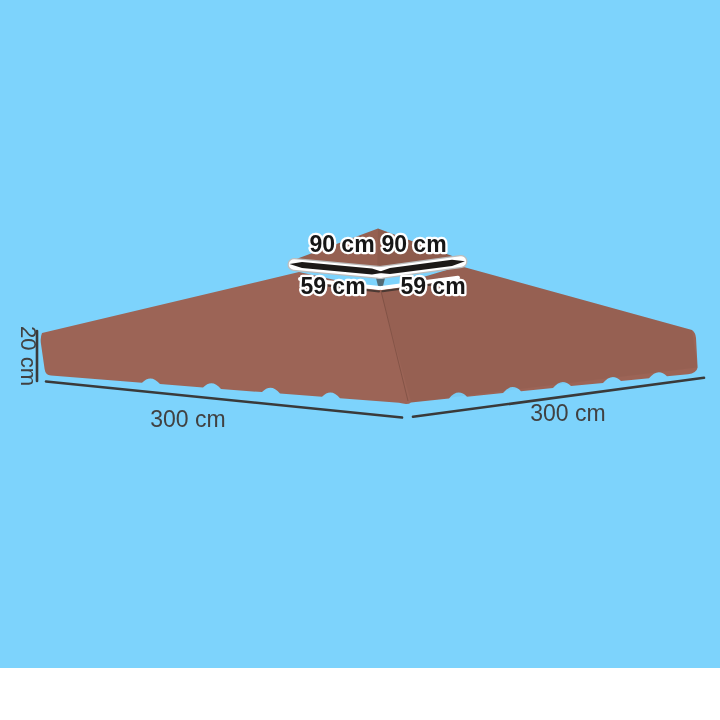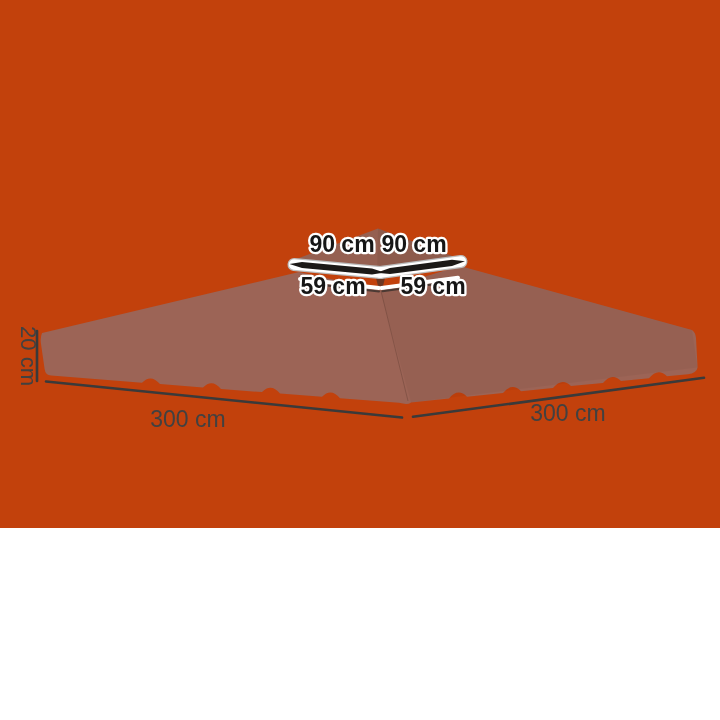--- a/index.html
+++ b/index.html
@@ -3,7 +3,7 @@
 <meta charset="utf-8">
 <style>
   html,body{margin:0;padding:0;background:#ffffff;}
-  .stage{position:relative;width:720px;height:528px;background:#c2410c;overflow:hidden;
+  .stage{position:relative;width:720px;height:668px;background:#7dd3fc;overflow:hidden;
          font-family:"Liberation Sans", sans-serif;}
   svg{display:block;}
   .dim-text{font-family:"Liberation Sans", sans-serif;font-size:23px;fill:#414141;}

